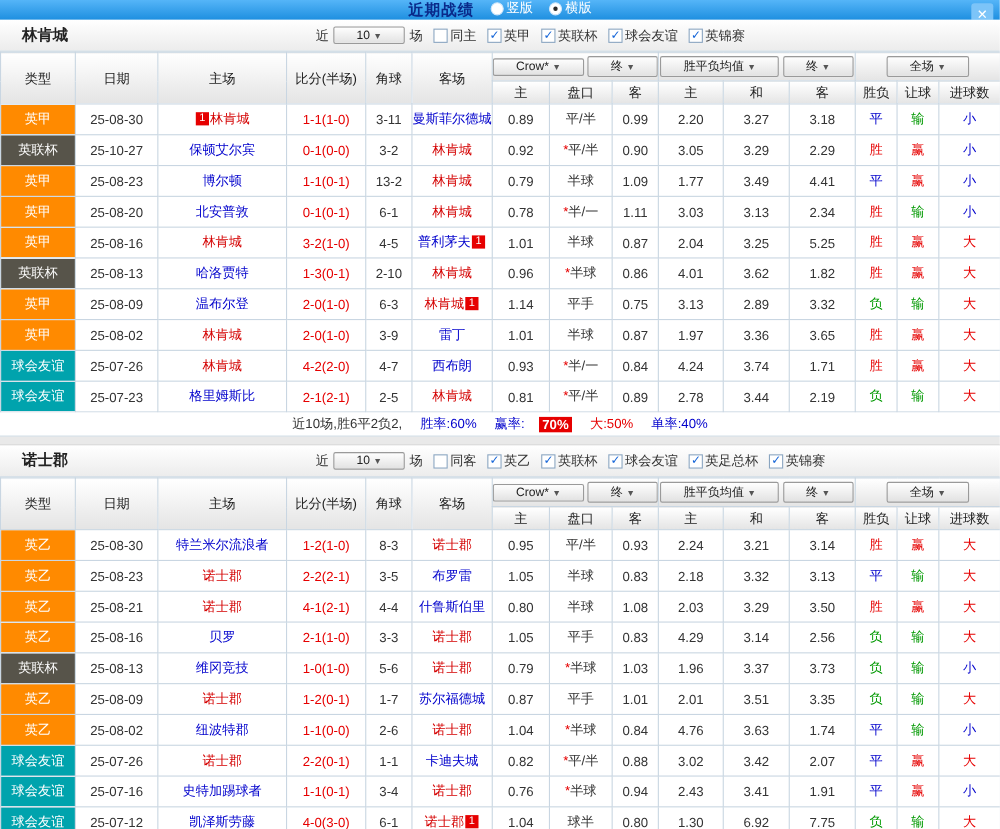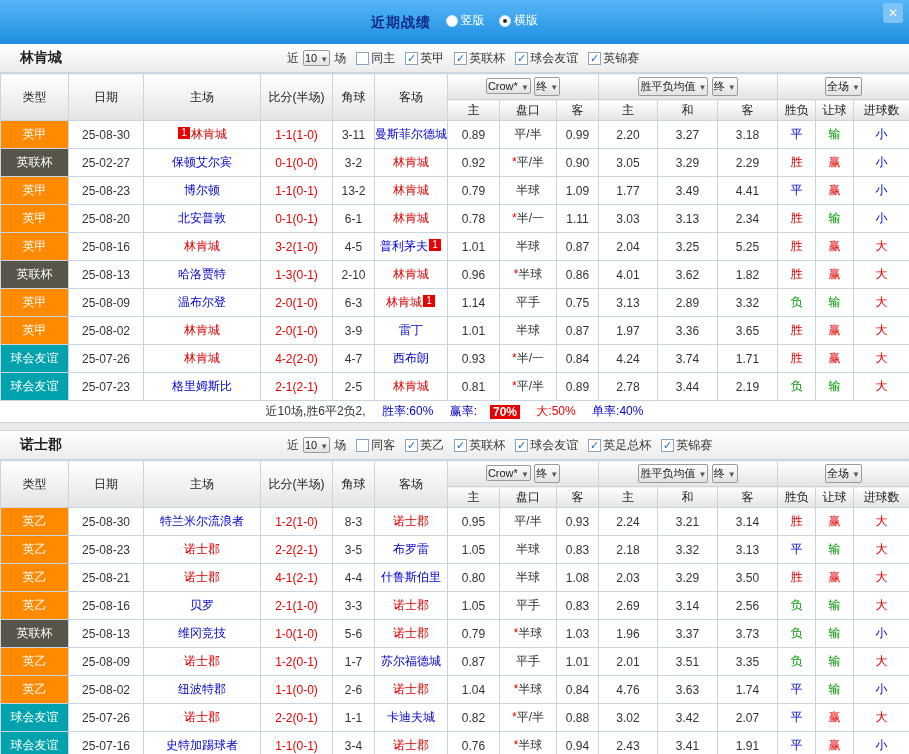--- a/index.html
+++ b/index.html
@@ -8,7 +8,7 @@
   .wrap{width:909px;height:754px;overflow:hidden;background:#fff;}
 
   
-  .titlebar{height:44px;background:linear-gradient(#55b5f8,#1e8fe0);position:relative;
+  .titlebar{height:18px;background:linear-gradient(#55b5f8,#1e8fe0);position:relative;
     display:flex;align-items:center;justify-content:center;}
   .ttitle{color:#0a2a8a;font-weight:bold;font-size:14px;letter-spacing:1px;}
   .radio-wrap{color:#fff;font-size:12px;display:inline-flex;align-items:center;gap:3px;margin-left:10px;cursor:pointer;}

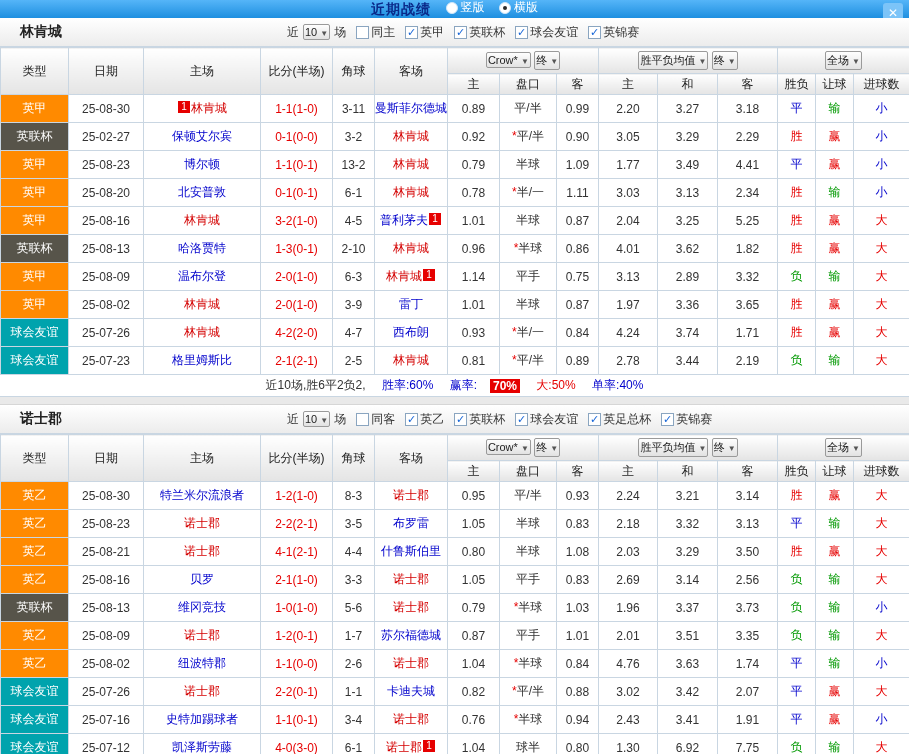--- a/index.html
+++ b/index.html
@@ -26,7 +26,7 @@
   .cb{width:13px;height:13px;border:1px solid #8aa5c0;background:#fff;display:inline-block;
     font-size:11px;line-height:11px;text-align:center;color:#1565d8;font-weight:bold;}
   .sel{display:inline-block;border:1px solid #9a9a9a;background:linear-gradient(#fefefe,#e2e2e2);
-    padding:1px 1px;font-size:11px;color:#222;border-radius:2px;cursor:pointer;white-space:nowrap;}
+    padding:1px 20px;font-size:11px;color:#222;border-radius:2px;cursor:pointer;white-space:nowrap;}
   .sel .arr{font-size:8px;color:#555;}
 
   

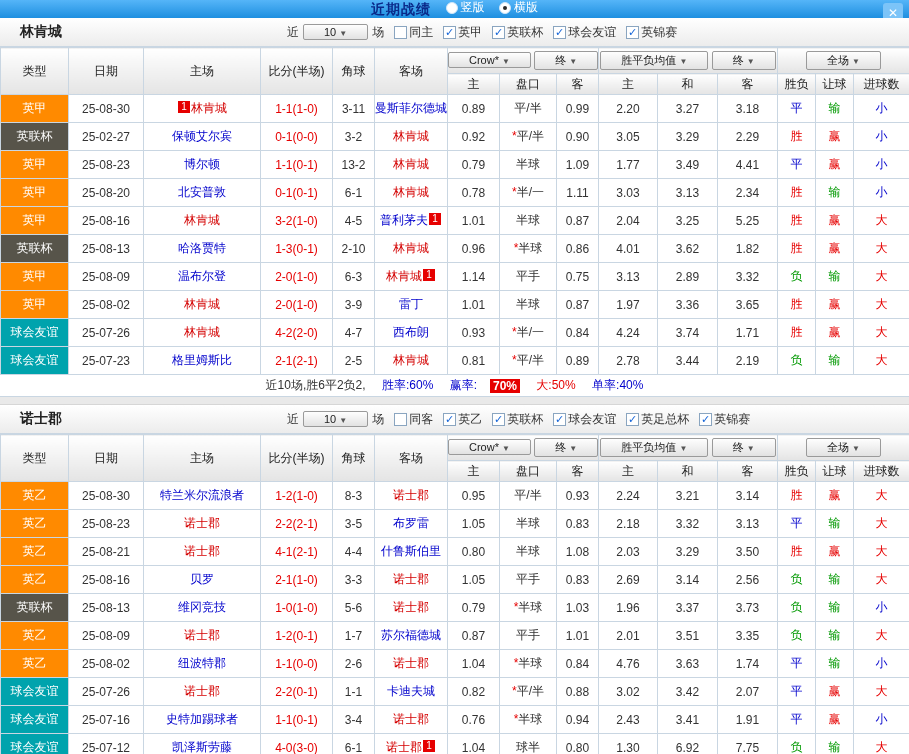--- a/index.html
+++ b/index.html
@@ -162,7 +162,7 @@
             </tr>
             <tr>
       <td class="league" style="background:#57544a">英联杯</td>
-      <td class="date">25-02-27</td>
+      <td class="date">25-10-27</td>
       <td><span class="tname blue">保顿艾尔宾</span></td>
       <td class="score">0-1(0-0)</td>
       <td class="corner">3-2</td>

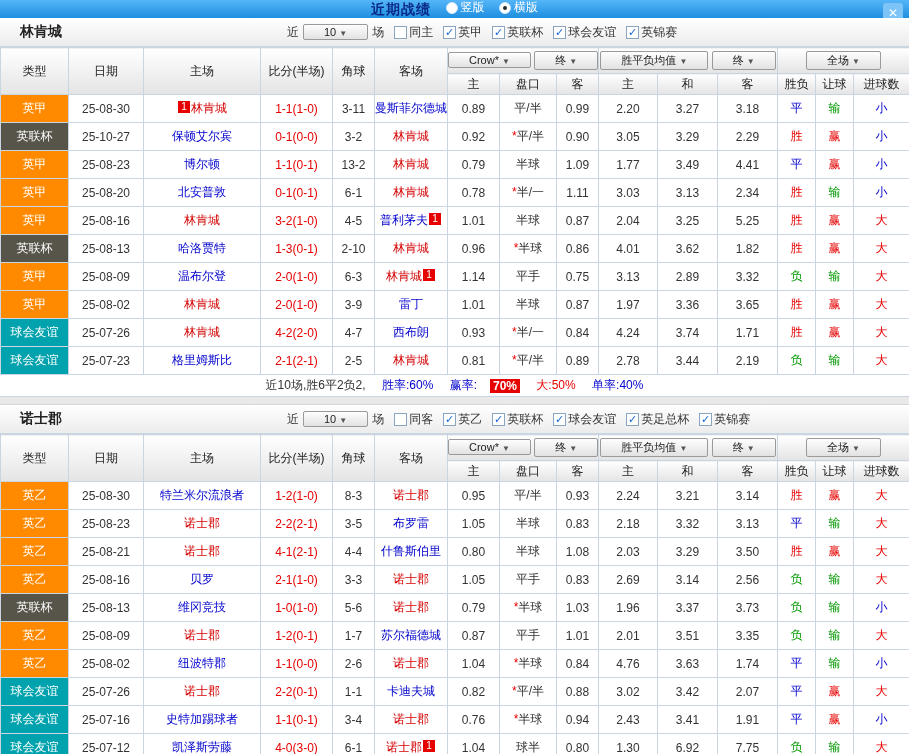--- a/index.html
+++ b/index.html
@@ -455,7 +455,7 @@
       <td class="odd">1.05</td>
               <td class="odd">平手</td>
               <td class="odd">0.83</td>
-              <td class="odd">2.69</td>
+              <td class="odd">4.29</td>
               <td class="odd">3.14</td>
               <td class="odd">2.56</td>
               <td class="res green">负</td>

